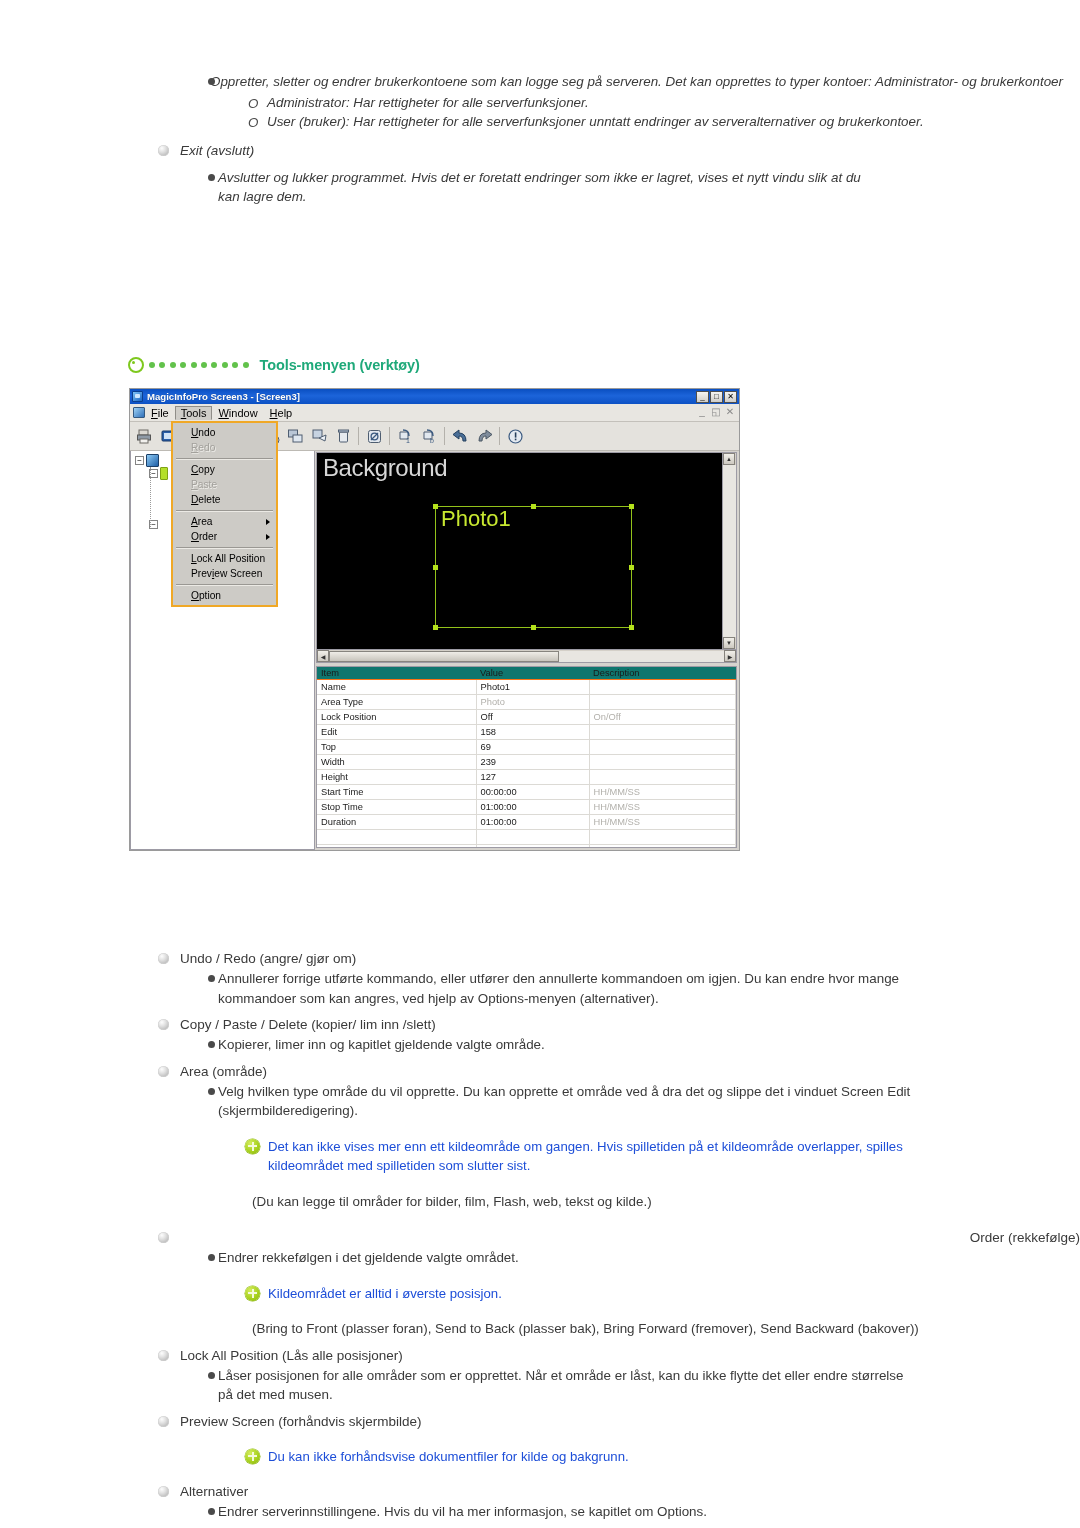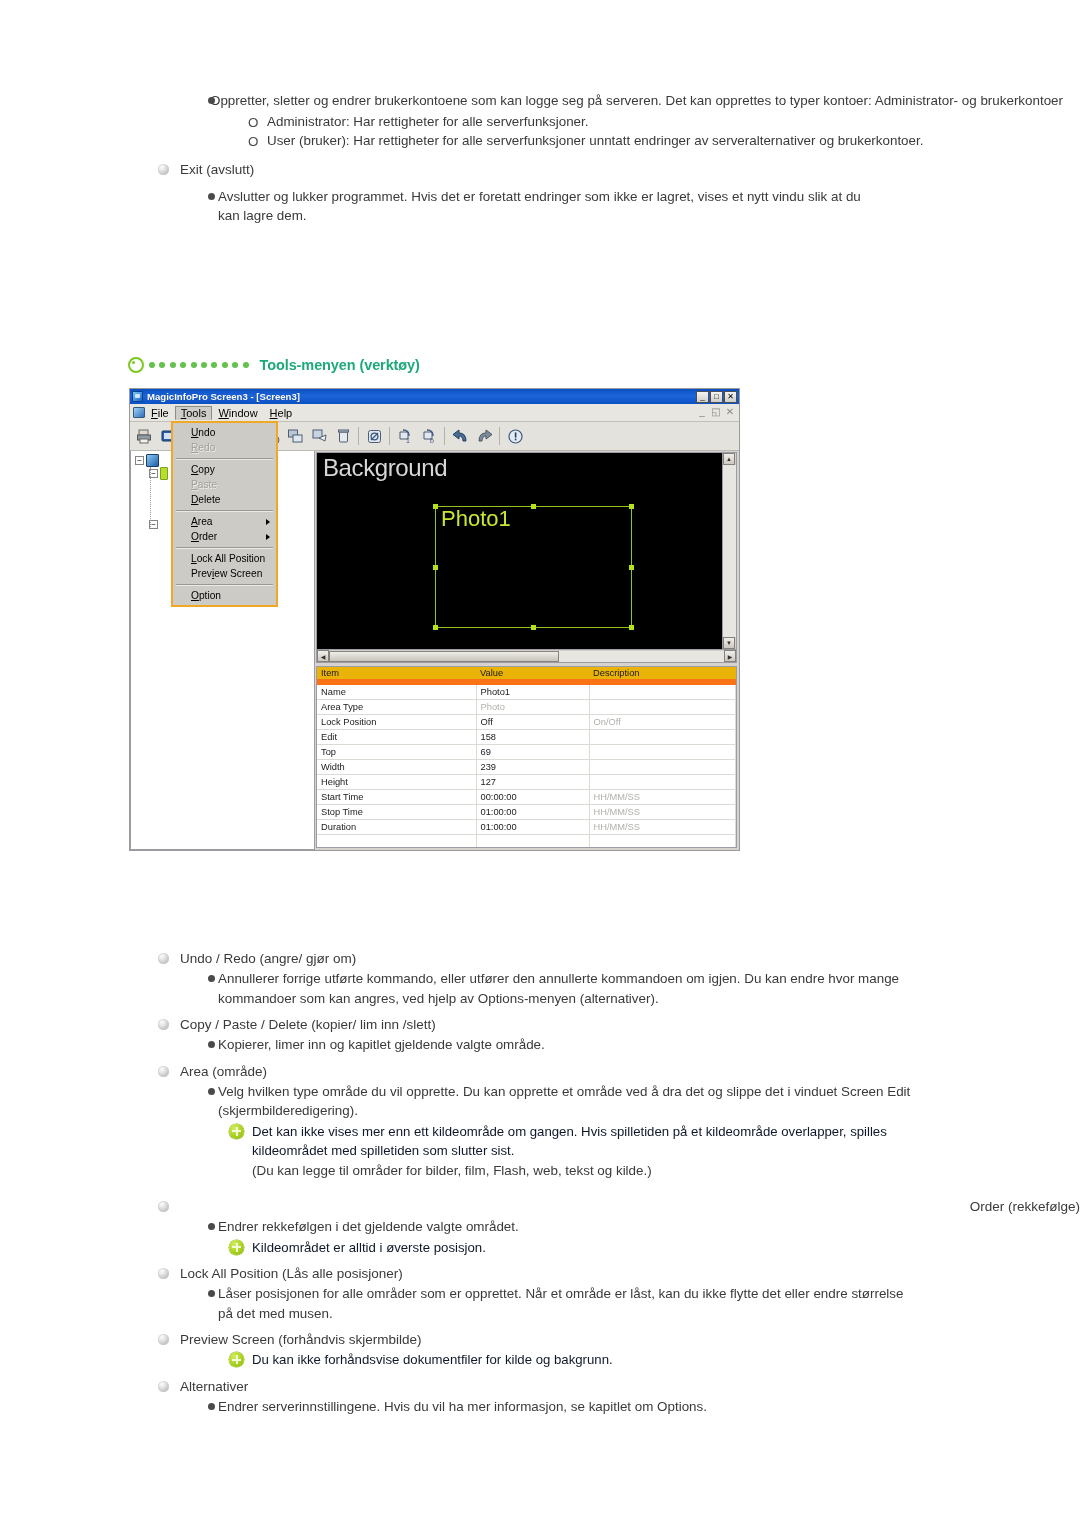--- a/index.html
+++ b/index.html
@@ -401,7 +401,7 @@
 </head>
 <body>
 
-<div class="doc" style="left:0; top:91px; width:1080px;">
+<div class="doc" style="left:0; top:72px; width:1080px;font-style:italic;">
 
   <p class="lvl2" style="padding-left:210px;">
     <span class="bullet2" style="left:208px;"></span>

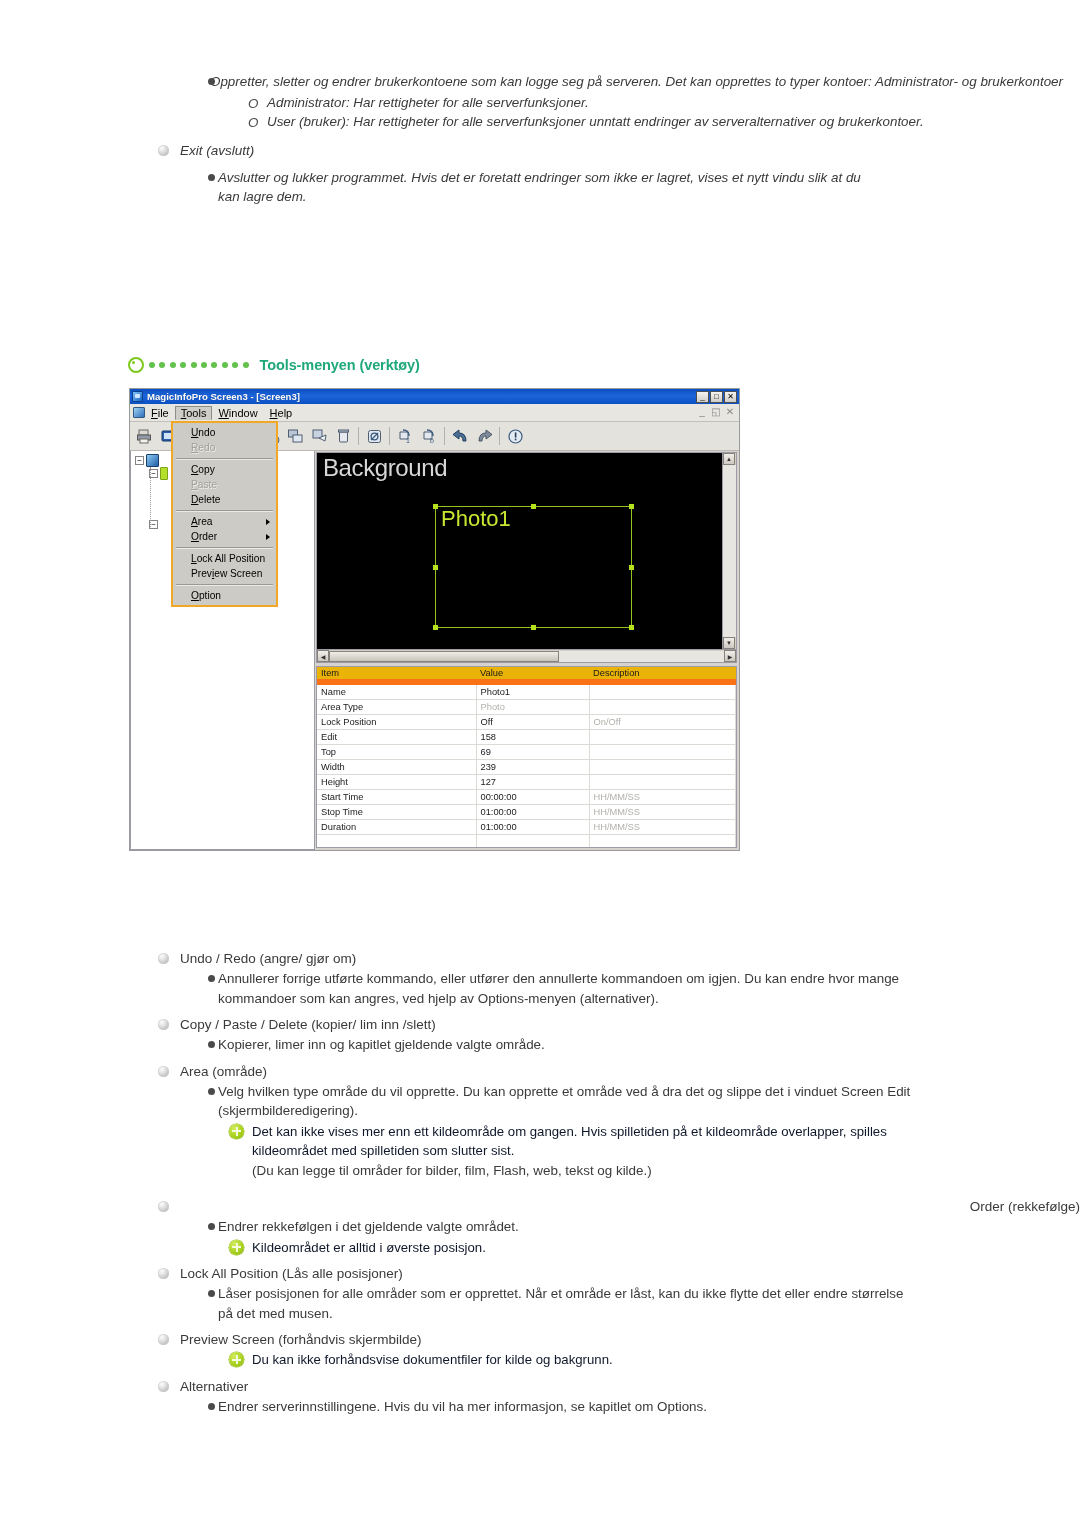--- a/index.html
+++ b/index.html
@@ -351,8 +351,8 @@
   table.prop th {
     text-align:left;
     font-weight: normal;
-    background:#eab308;
-    border-bottom: 6px solid #f97316;
+    background:#0f766e;
+    border-bottom: 1px solid #f97316;
     padding: 1px 4px;
     color:#1a1a1a;
   }

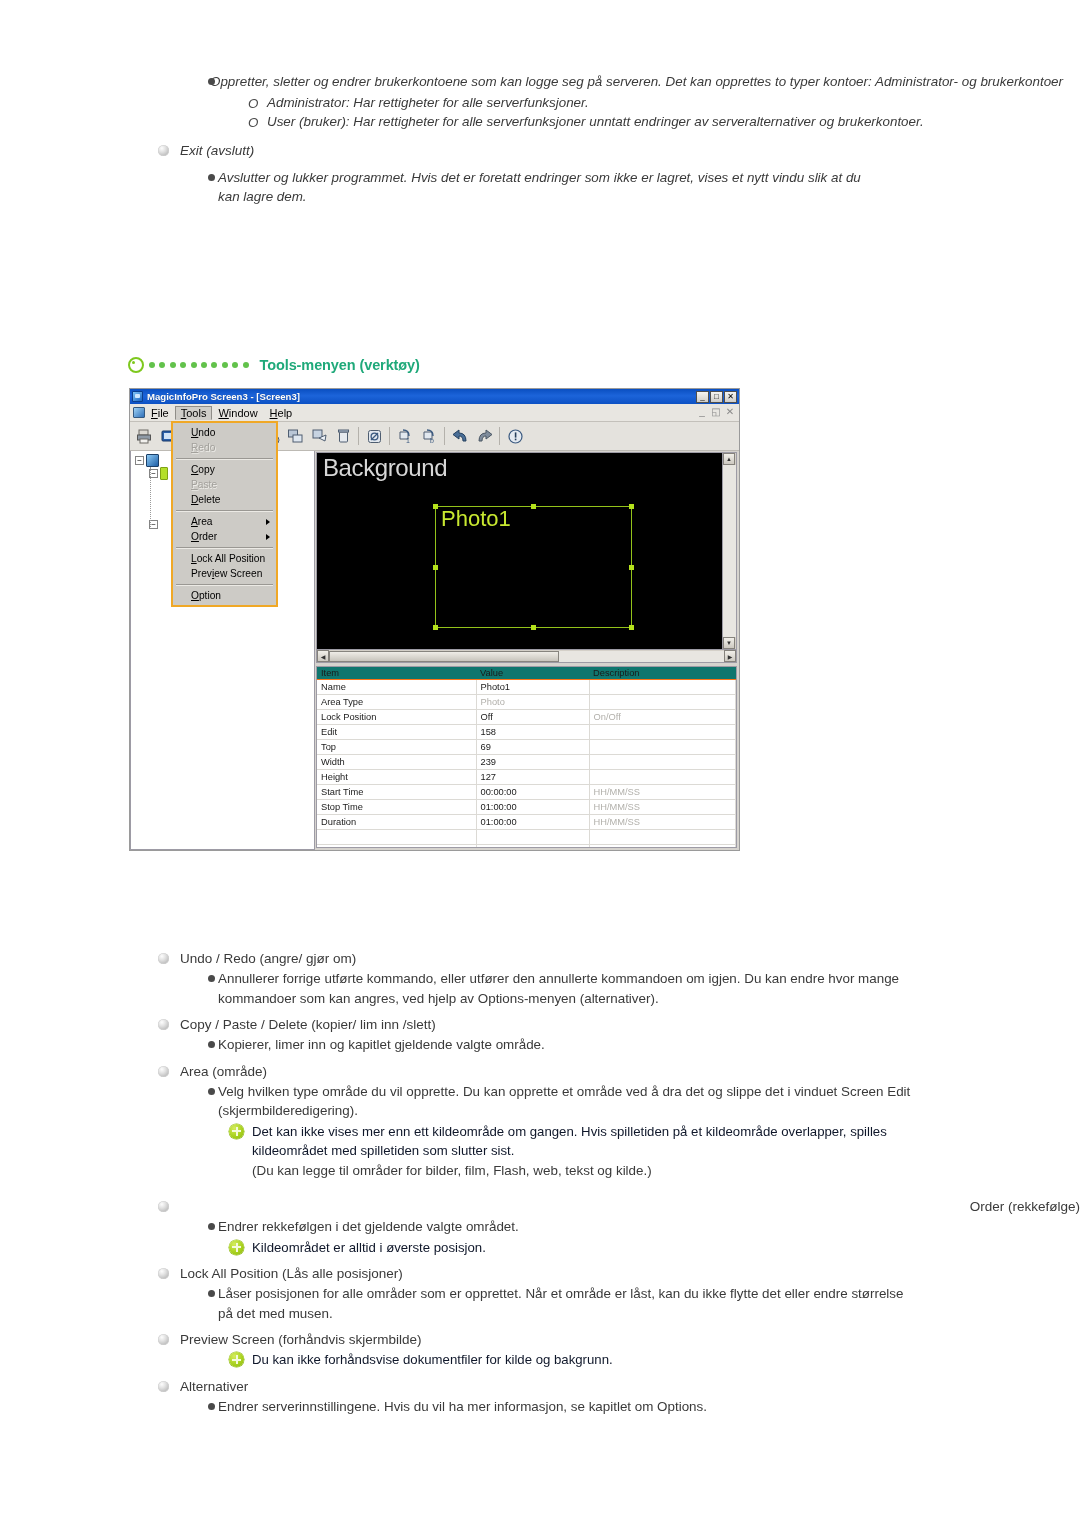--- a/index.html
+++ b/index.html
@@ -77,8 +77,8 @@
     padding-left: 100px;
     font-size: 13.2px;
     line-height: 19.5px;
-    color: #0f172a;
-    margin: 0;
+    color: #1d4ed8;
+    margin: 16px;
   }
   .note > .plus-icon {
     position: absolute;

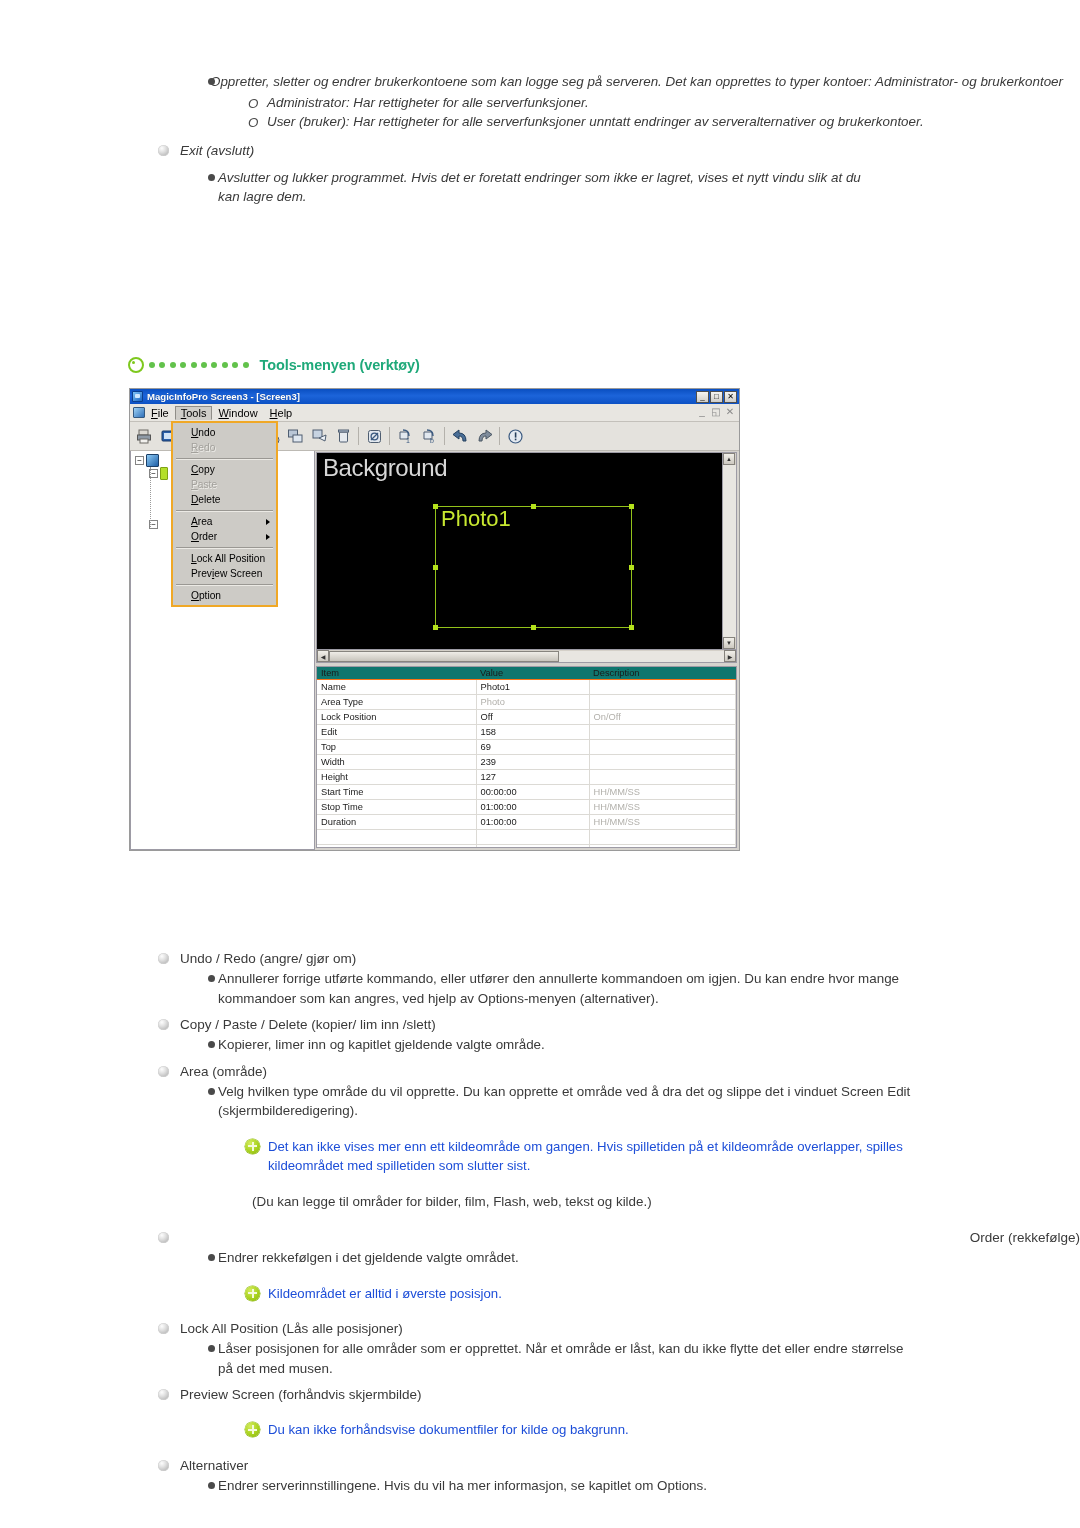--- a/index.html
+++ b/index.html
@@ -750,6 +750,7 @@
     <p class="lvl1" style="padding-left: 180px; margin-top: 17px; text-align: right;"><span class="bullet1" style="left: 158px;"></span><span>Order (rekkefølge)</span></p>
     <p class="lvl2" style="width: 700px; padding-left: 218px;"><span class="bullet2" style="left: 208px;"></span><span>Endrer rekkefølgen i det gjeldende valgte området.</span></p>
     <p class="note" style="width: 700px; padding-left: 252px;"><span class="plus-icon" style="left: 229px;"></span><span>Kildeområdet er alltid i øverste posisjon.</span></p>
+    <p class="cont" style="width: 700px; padding-left: 252px;">(Bring to Front (plasser foran), Send to Back (plasser bak), Bring Forward (fremover), Send Backward (bakover))</p>
     <p class="lvl1" style="padding-left: 180px; margin-top: 7px;"><span class="bullet1" style="left: 158px;"></span><span>Lock All Position (Lås alle posisjoner)</span></p>
     <p class="lvl2" style="width: 700px; padding-left: 218px;"><span class="bullet2" style="left: 208px;"></span><span>Låser posisjonen for alle områder som er opprettet. Når et område er låst, kan du ikke flytte det eller endre størrelse på det med musen.</span></p>
     <p class="lvl1" style="padding-left: 180px; margin-top: 7px;"><span class="bullet1" style="left: 158px;"></span><span>Preview Screen (forhåndvis skjermbilde)</span></p>

